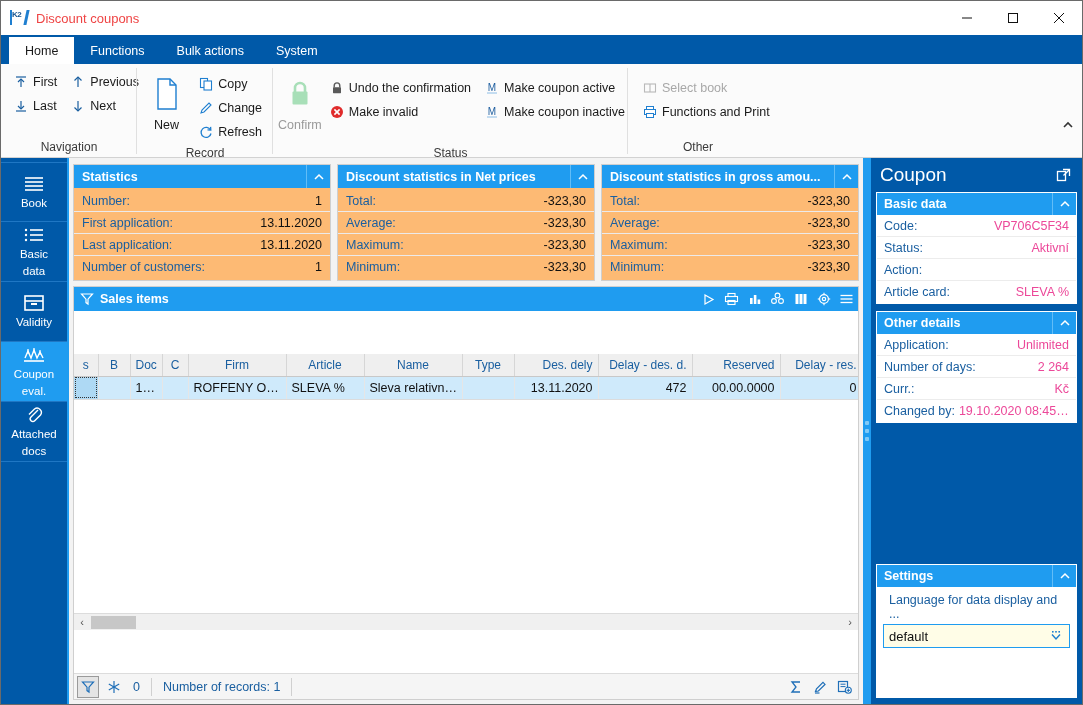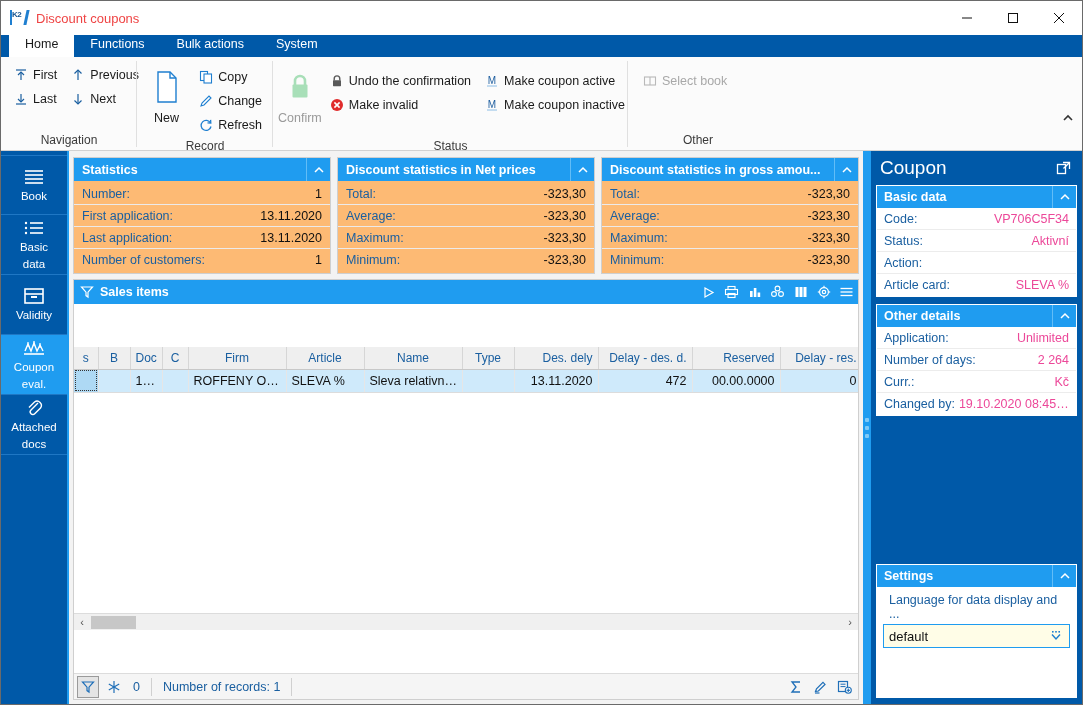--- a/index.html
+++ b/index.html
@@ -49,7 +49,7 @@
 
   
   .ribbon-wrap { background:#0059a8; }
-  .tabbar { height:22px; display:flex; align-items:flex-end; padding-left:8px; background:#0059a8; }
+  .tabbar { height:29px; display:flex; align-items:flex-end; padding-left:8px; background:#0059a8; }
   .tab {
     height:27px; padding:0 16px; display:flex; align-items:center;
     color:#ffffff; font-size:12.5px; white-space:nowrap;

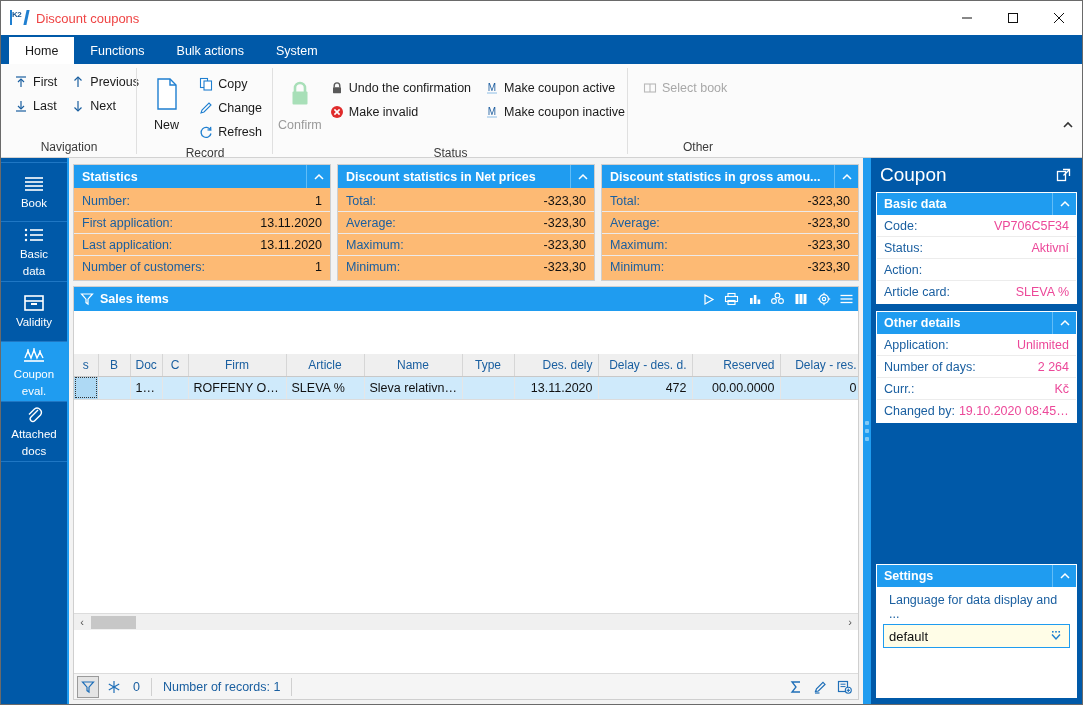--- a/index.html
+++ b/index.html
@@ -434,6 +434,16 @@
                   </svg>
               </span>
               <span>Select book</span>
+            </div>
+            <div class="small-cmd">
+              <span class="navicon">
+                <svg width="14" height="14" viewBox="0 0 14 14">
+                    <rect x="3.5" y="1.5" width="7" height="3" fill="#fff" stroke="#1f7fd0" stroke-width="1"></rect>
+                    <rect x="1.5" y="4.5" width="11" height="5" fill="#fff" stroke="#1f7fd0" stroke-width="1"></rect>
+                    <rect x="3.5" y="8.5" width="7" height="4" fill="#fff" stroke="#1f7fd0" stroke-width="1"></rect>
+                  </svg>
+              </span>
+              <span>Functions and Print</span>
             </div>
           </div>
         </div>

